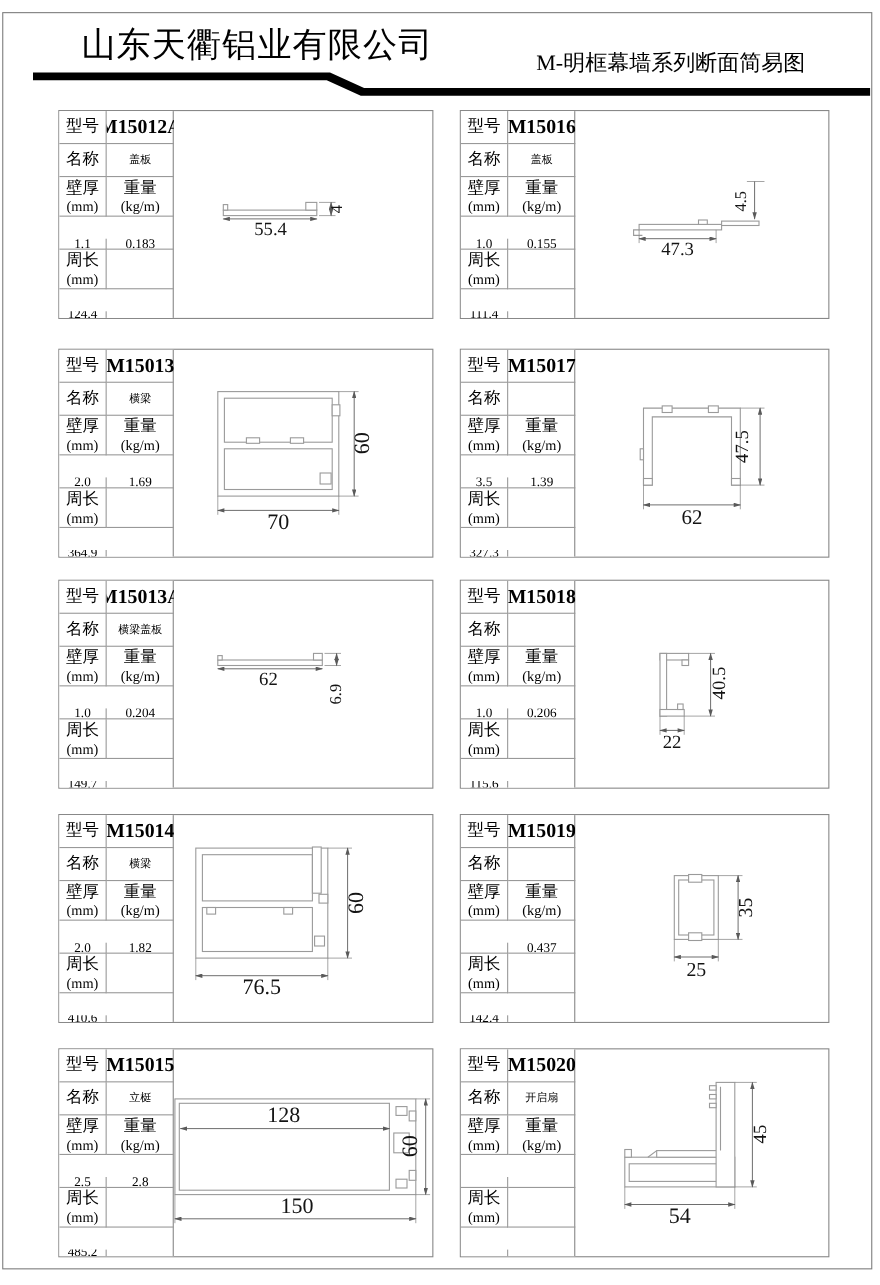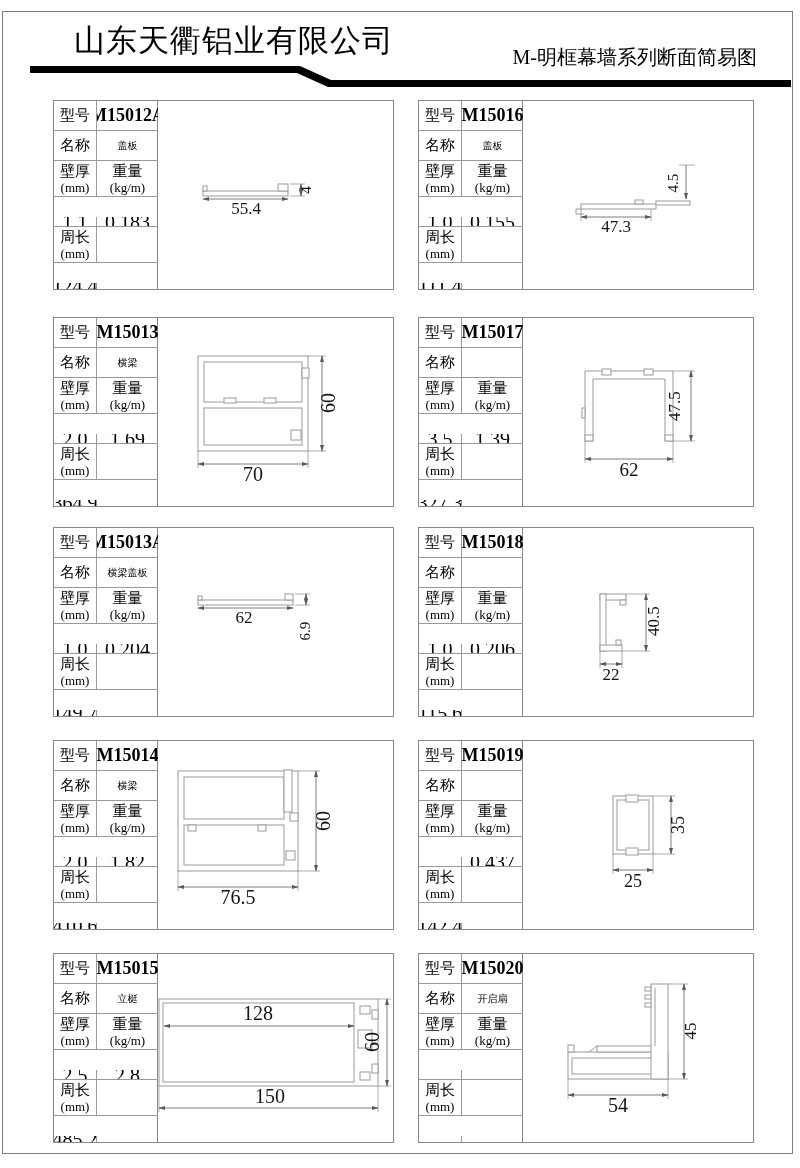--- a/index.html
+++ b/index.html
@@ -10,7 +10,7 @@
   .page-border{position:absolute;left:2px;top:11px;width:789px;height:1141px;
     border:1px solid #7d7d7d;pointer-events:none;}
   .company{position:absolute;left:30px;top:20px;font-size:31px;letter-spacing:1px;white-space:nowrap;margin-left:44px;}
-  .subtitle{position:absolute;right:43px;top:44px;font-size:20px;white-space:nowrap;}
+  .subtitle{position:absolute;right:68px;top:44px;font-size:20px;white-space:nowrap;}
   .hdrbar{position:absolute;left:0;top:0;width:800px;height:100px;}
 
   .cell{position:absolute;height:190px;border:1px solid #888;box-sizing:border-box;background:#fff;}

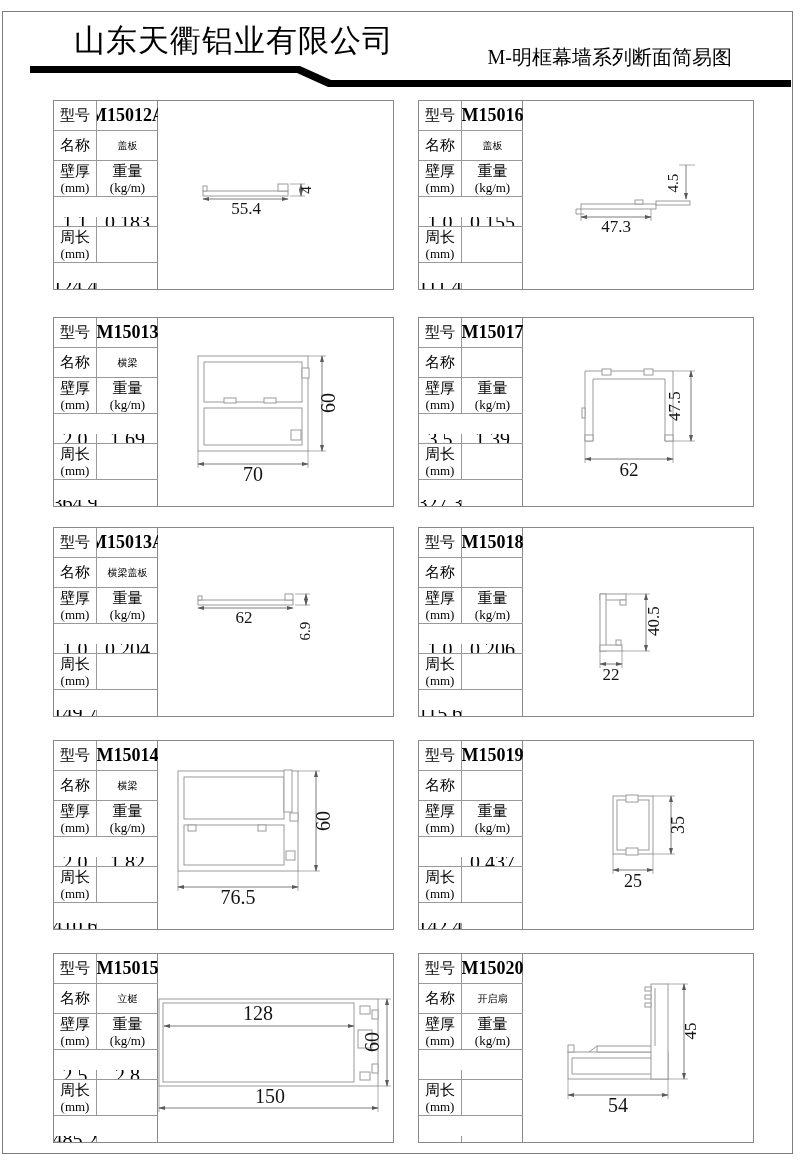--- a/index.html
+++ b/index.html
@@ -26,7 +26,7 @@
   .unit{font-size:13px;line-height:1;margin-top:1px;}
   .mv{font-size:18px;font-weight:bold;}
   .nv{font-size:10px;}
-  .num{font-size:20px;margin-top:20px;}
+  .num{font-size:12px;margin-top:20px;}
   .draw{position:absolute;top:0;left:104px;height:188px;}
   .dwL{width:235px;} .dwR{width:230px;}
   .pf{fill:#fff;stroke:#9a9a9a;stroke-width:1;}

